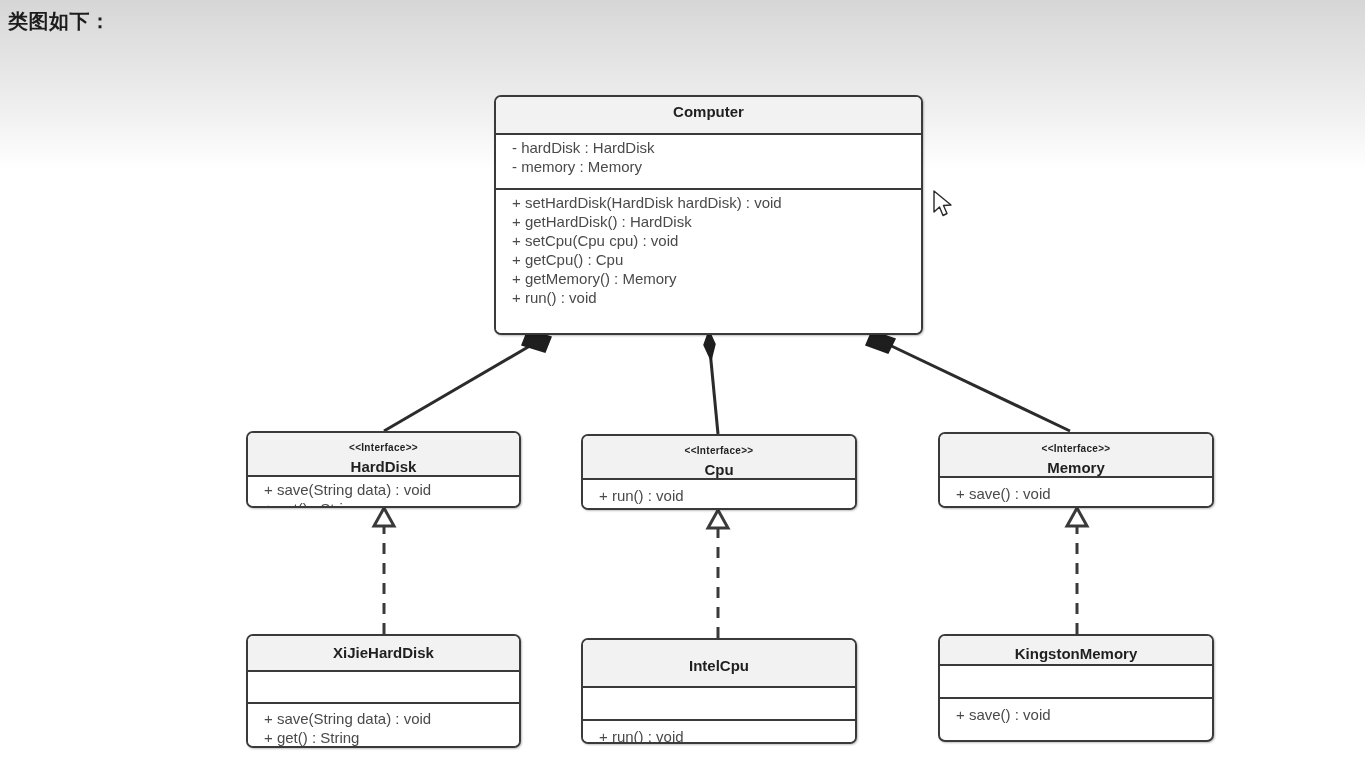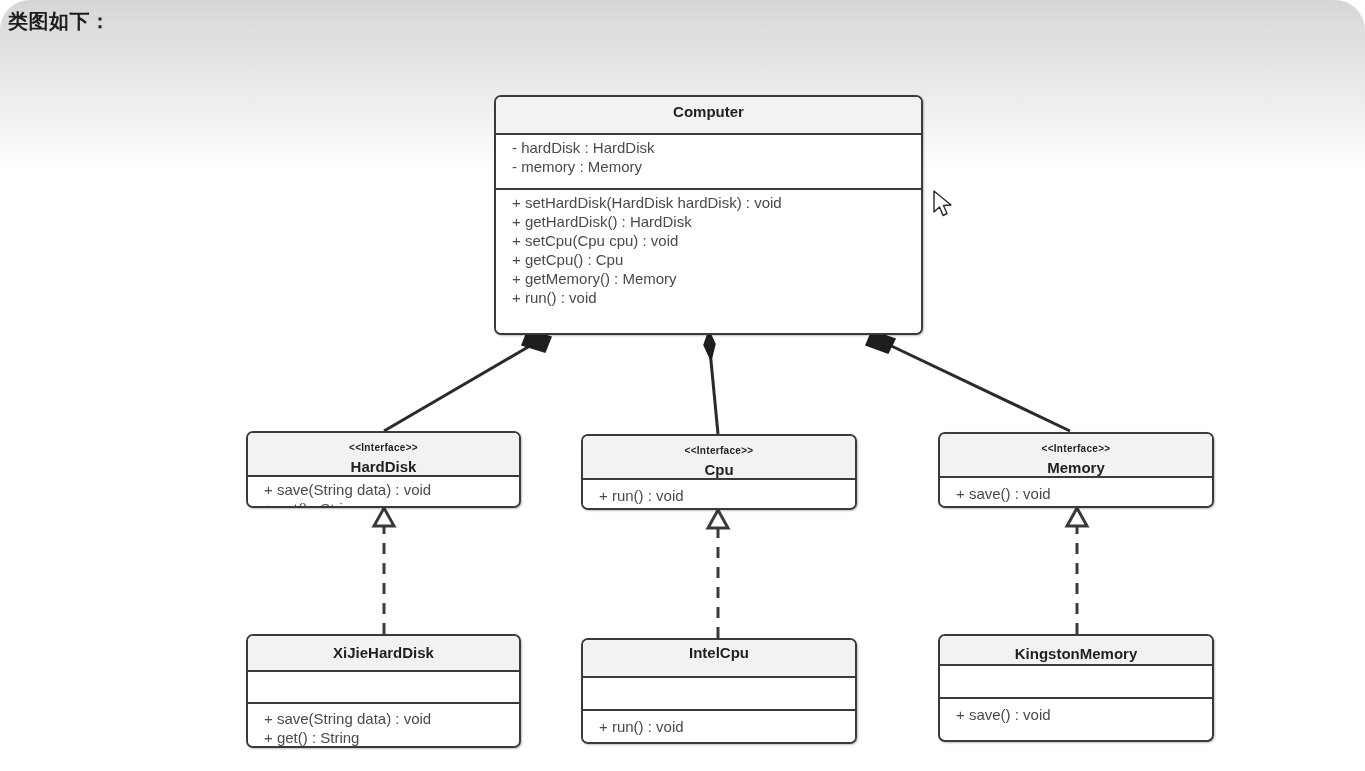--- a/index.html
+++ b/index.html
@@ -26,7 +26,6 @@
         #ffffff 170px,
         #ffffff 771px);
     overflow: hidden;
-    border-radius: 30px;
   }
 
   

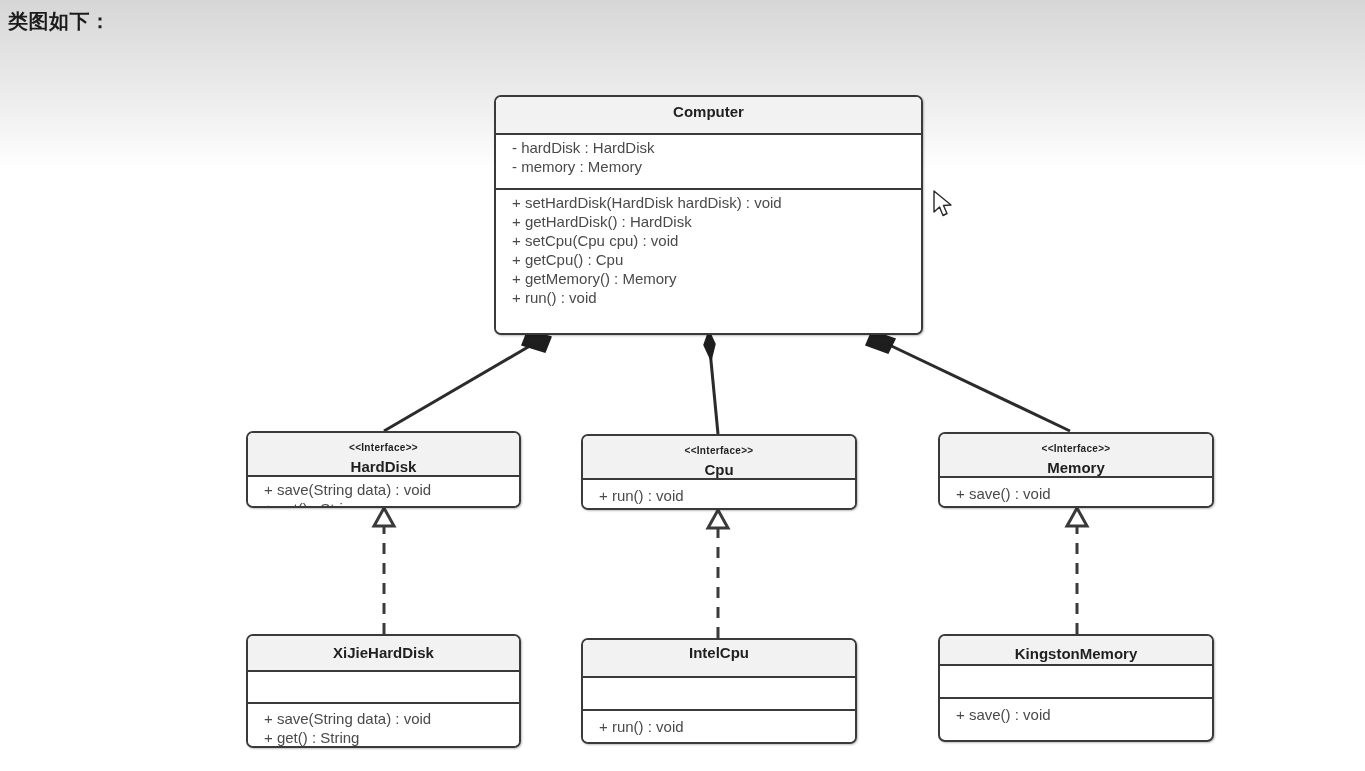--- a/index.html
+++ b/index.html
@@ -201,7 +201,7 @@
   </div>
 
   <div class="uml-box" id="box-intelcpu" style="left:581px; top:638px; width:276px; height:106px;">
-    <div class="compartment title-cmp" style="height:36px; padding-top:3px;">
+    <div class="compartment title-cmp" style="height:46px; padding-top:16px;">
       <span class="cls-name">IntelCpu</span>
     </div>
     <div class="compartment empty-cmp" style="height:33px;"></div>

